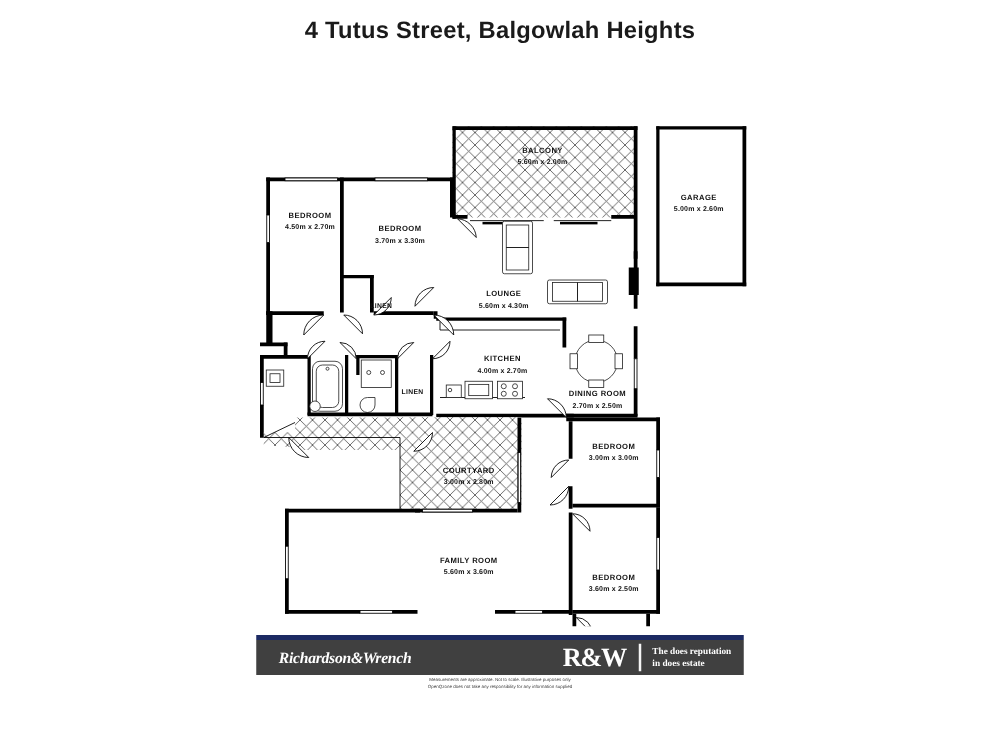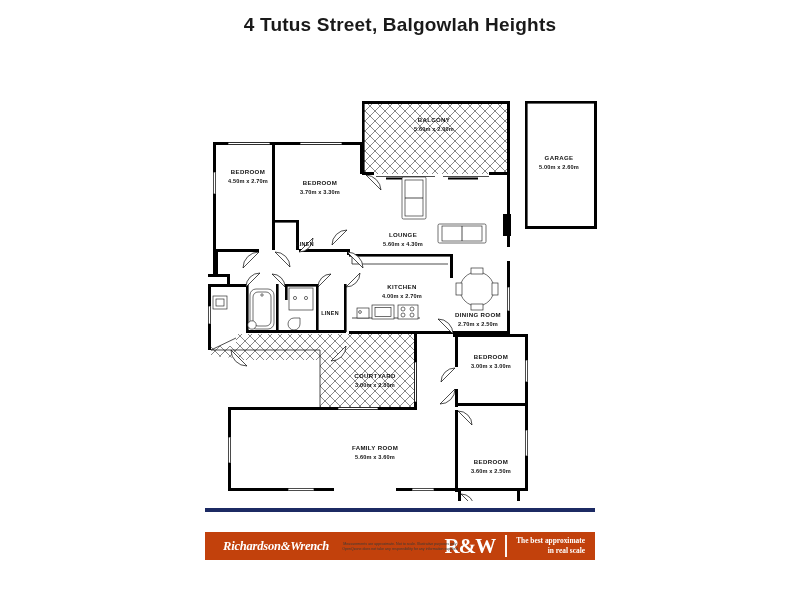--- a/index.html
+++ b/index.html
@@ -421,7 +421,7 @@
 
 <div id="banner">
   <div id="banner-top-strip" style="background: rgb(28, 42, 99);"></div>
-  <div id="banner-body" style="background: #c2410c; margin-top: 20px;">
+  <div id="banner-body" style="background: #404040;">
     <div id="rw-wordmark">Richardson&amp;Wrench</div>
     <div id="rw-right">
       <div id="rw-mono">R&amp;W</div>

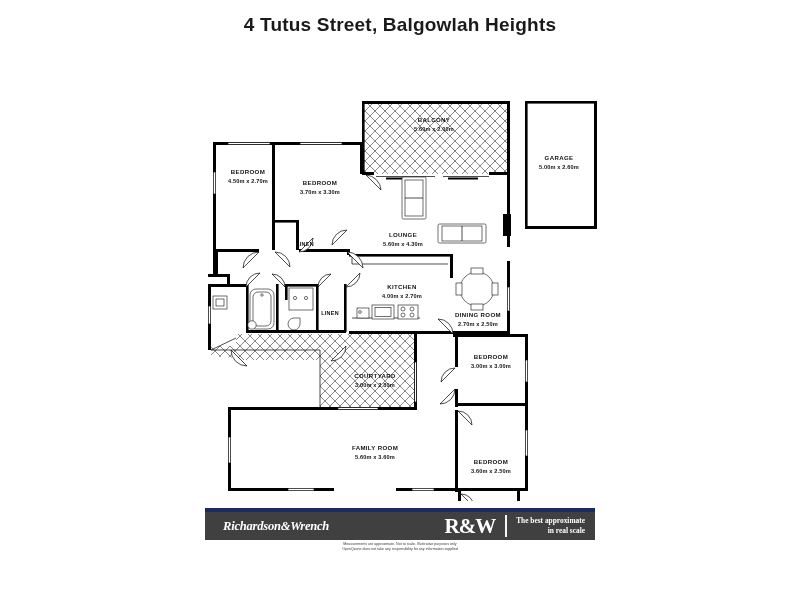--- a/index.html
+++ b/index.html
@@ -77,7 +77,7 @@
   }
   #rw-right{
     margin-left:auto;
-    display:flex;align-items:center;height:24px;text-align:right;
+    display:flex;align-items:center;height:24px;
   }
   #rw-mono{
     color:#fff;

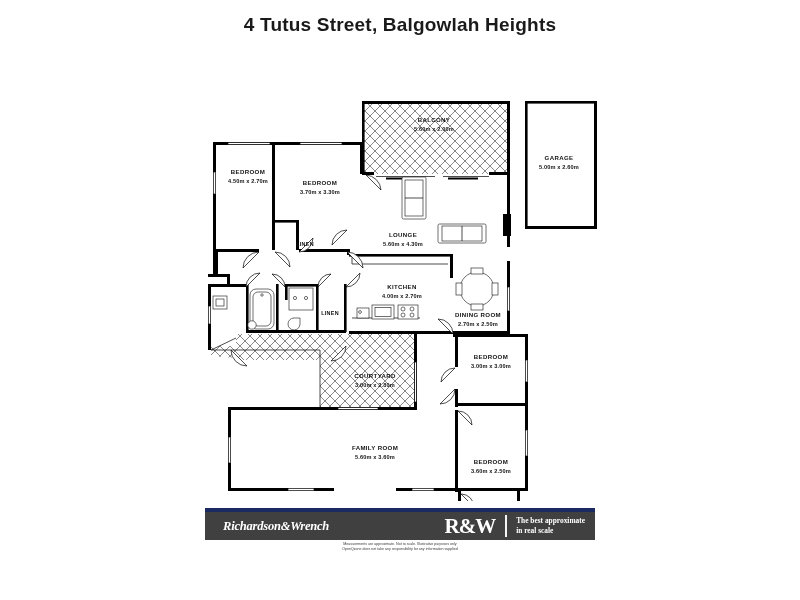--- a/index.html
+++ b/index.html
@@ -427,7 +427,7 @@
       <div id="rw-mono">R&amp;W</div>
       <div id="rw-divider"></div>
       <div id="rw-tagline">
-        <div>The best approximate</div>
+        <div>The does reputation</div>
         <div>in real scale</div>
       </div>
     </div>

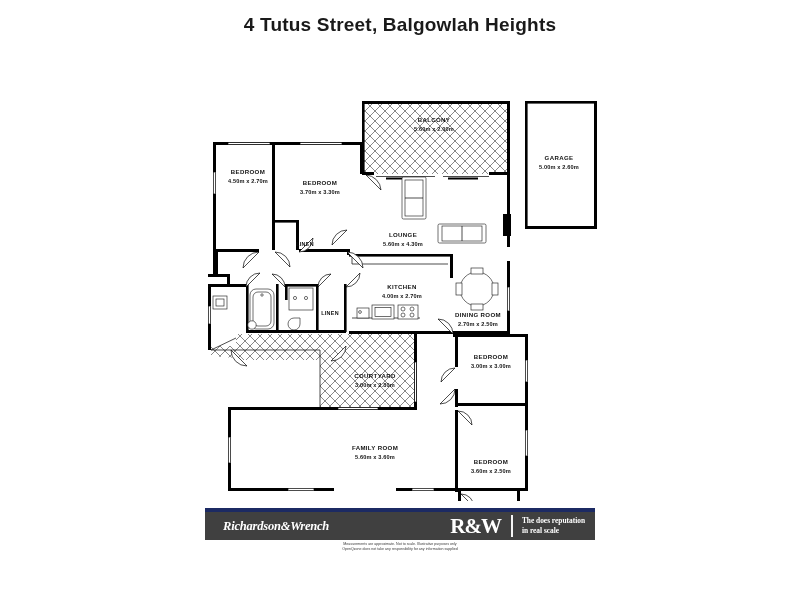--- a/index.html
+++ b/index.html
@@ -428,7 +428,7 @@
       <div id="rw-divider"></div>
       <div id="rw-tagline">
         <div>The does reputation</div>
-        <div>in real scale</div>
+        <div>in does estate</div>
       </div>
     </div>
   </div>

